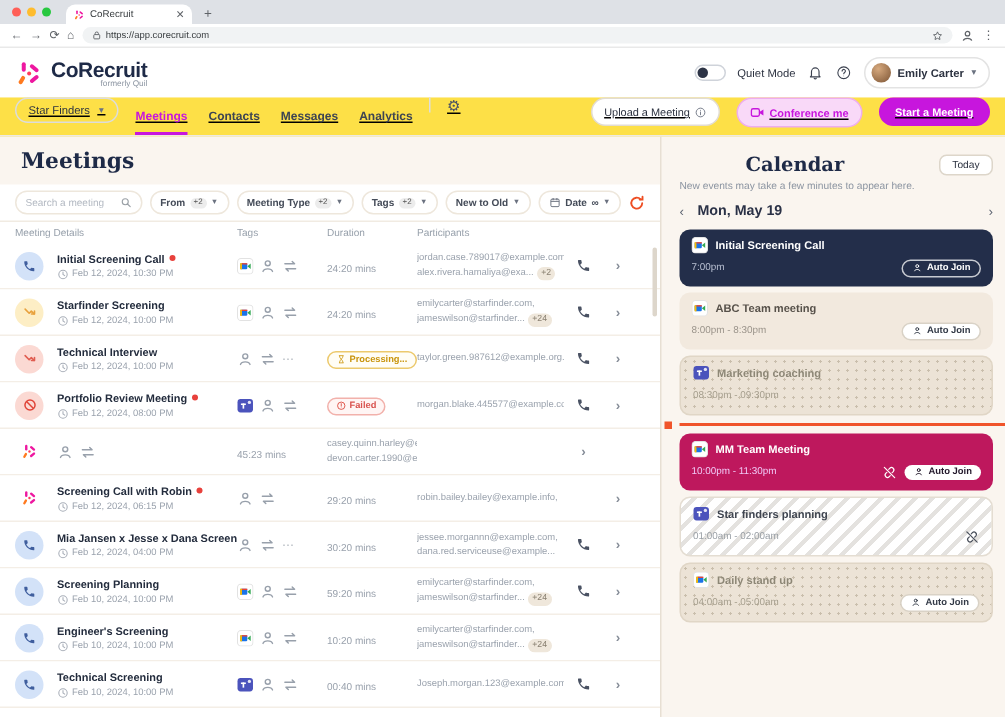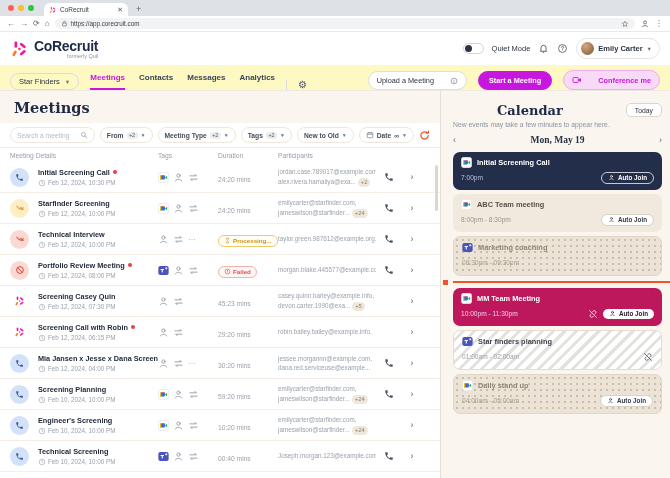--- a/index.html
+++ b/index.html
@@ -40,7 +40,7 @@
   .caret{font-size:5.5px;color:#6b7280;}
 
   
-  .navbar{height:26px;background:#fef9c3;border-bottom:1px solid #eee9e2;display:flex;align-items:flex-end;padding:0 10px;gap:11px;}
+  .navbar{height:26px;background:#fde047;border-bottom:1px solid #eee9e2;display:flex;align-items:flex-start;padding:0 10px;gap:11px;text-decoration:underline;}
   .wsbtn{display:flex;align-items:center;gap:5px;border:1px solid #dcdcdc;border-radius:10px;padding:3px 8px;font-size:7.5px;color:#2c3240;}
   .navitems{display:flex;gap:14px;align-items:center;height:100%;}
   .navitem{font-size:8px;font-weight:bold;color:#3d4452;height:100%;display:flex;align-items:center;border-bottom:2.5px solid transparent;padding-top:2.5px;}

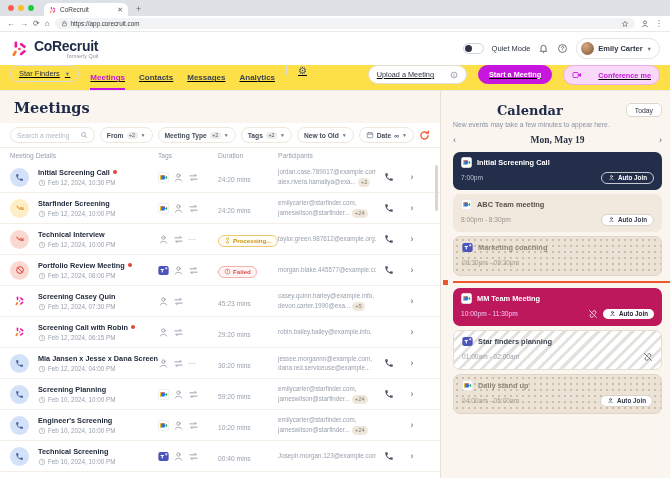--- a/index.html
+++ b/index.html
@@ -47,7 +47,7 @@
   .navitem.active{color:var(--magenta);border-bottom-color:var(--magenta);}
   .navdiv{width:1px;height:10px;background:#ddd;}
   .gear{font-size:10px;color:#4a5263;}
-  .btn{display:flex;align-items:center;gap:16px;border-radius:11px;padding:4px 8px;font-size:7.3px;white-space:nowrap;}
+  .btn{display:flex;align-items:center;gap:3px;border-radius:11px;padding:4px 8px;font-size:7.3px;white-space:nowrap;}
   .btn.upload{background:#fff;border:1px solid #e2dcd2;color:#2c3240;}
   .btn.conf{background:#f9d9f8;border:1px solid #eeadee;color:var(--magenta);font-weight:bold;}
   .btn.start{background:var(--magenta);border:1px solid var(--magenta);color:#fff;font-weight:bold;padding:4px 10px;}

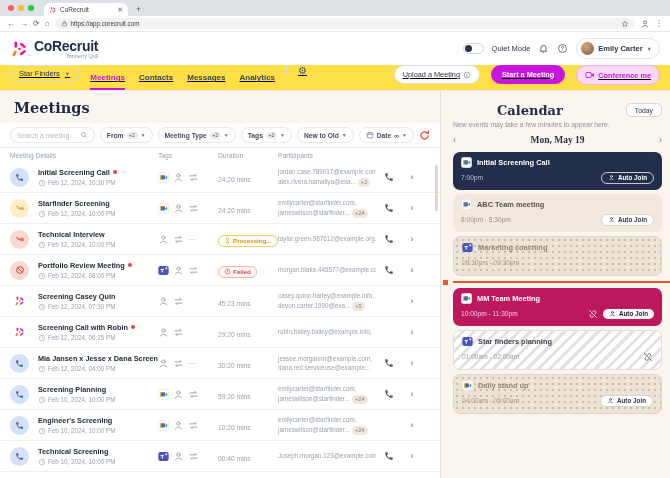--- a/index.html
+++ b/index.html
@@ -232,9 +232,6 @@
         </svg>
       </span>
   </button>
-  <button class="btn start">
-    <span>Start a Meeting</span>
-  </button>
   <button class="btn conf">
     <span class="ic" id="conficon">
         <svg width="10" height="10" viewBox="0 0 16 16" fill="none" stroke="#c716dd" stroke-width="1.4">
@@ -243,6 +240,9 @@
         </svg>
       </span>
       <span>Conference me</span>
+  </button>
+  <button class="btn start">
+    <span>Start a Meeting</span>
   </button>
 </div>
 

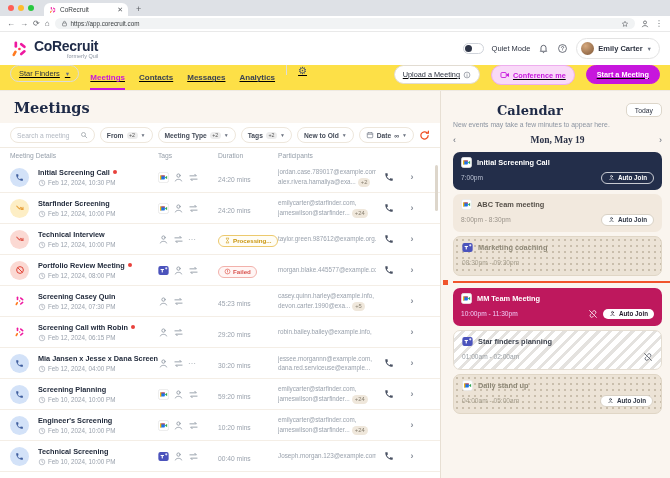--- a/index.html
+++ b/index.html
@@ -91,7 +91,7 @@
   .calnote{font-size:6.8px;color:#8b94a1;margin:3px 0 7px;}
   .daynav{display:flex;align-items:center;margin-bottom:7px;}
   .daynav .arrow{font-size:9px;color:#5f6673;width:12px;}
-  .daylabel{flex:1;text-align:center;font-family:Liberation Serif, serif;font-weight:bold;font-size:9.5px;color:#2a3146;}
+  .daylabel{flex:1;text-align:left;font-family:Liberation Sans, sans-serif;font-weight:bold;font-size:9.5px;color:#2a3146;}
   .ev{border-radius:7px;padding:5px 8px 6px;margin-bottom:4px;position:relative;}
   .evrow{display:flex;align-items:center;gap:5px;}
   .evtitle{font-size:7.4px;font-weight:bold;}

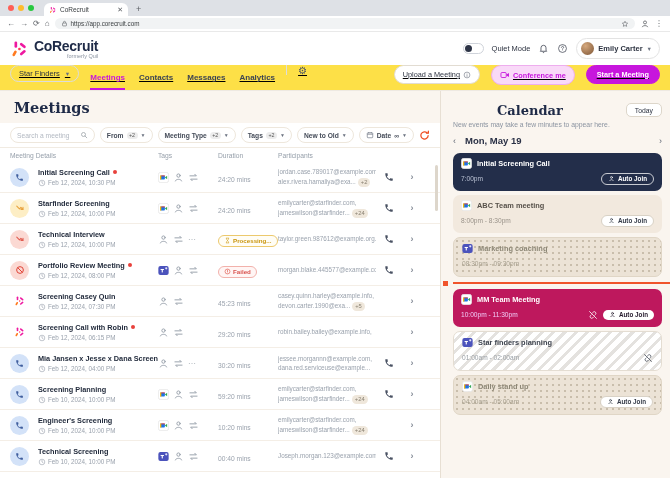--- a/index.html
+++ b/index.html
@@ -554,20 +554,6 @@
                 <path d="M11.3 12h.01" stroke="#ff3d5a"></path>
               </svg>
             </span>
-    <div style="min-width:0">
-      <div class="rtitle">
-                <span>Screening Casey Quin</span>
-              </div>
-      <div class="rdate">
-                <span class="ic">
-                  <svg width="8" height="8" viewBox="0 0 16 16" fill="none" stroke="#a8aeb8" stroke-width="1.4">
-                    <circle cx="8" cy="8" r="5.6"></circle>
-                    <path d="M8 4.8V8l2.3 1.5" stroke-linecap="round"></path>
-                  </svg>
-                </span>
-                <span>Feb 12, 2024, 07:30 PM</span>
-              </div>
-    </div>
     <div class="rtags">
               <span class="ic">
                 <svg width="11" height="11" viewBox="0 0 16 16" fill="none" stroke="#98a0ab" stroke-width="1.4" stroke-linecap="round">

